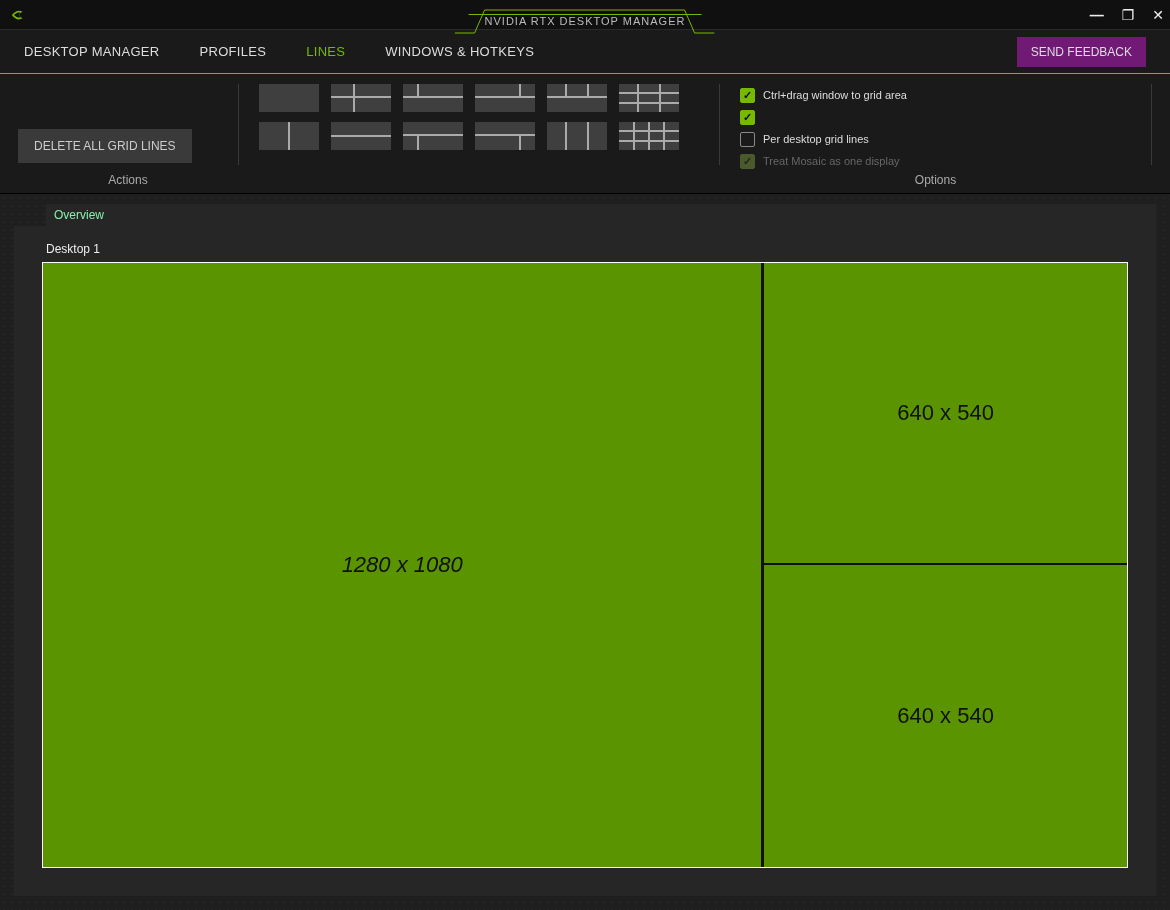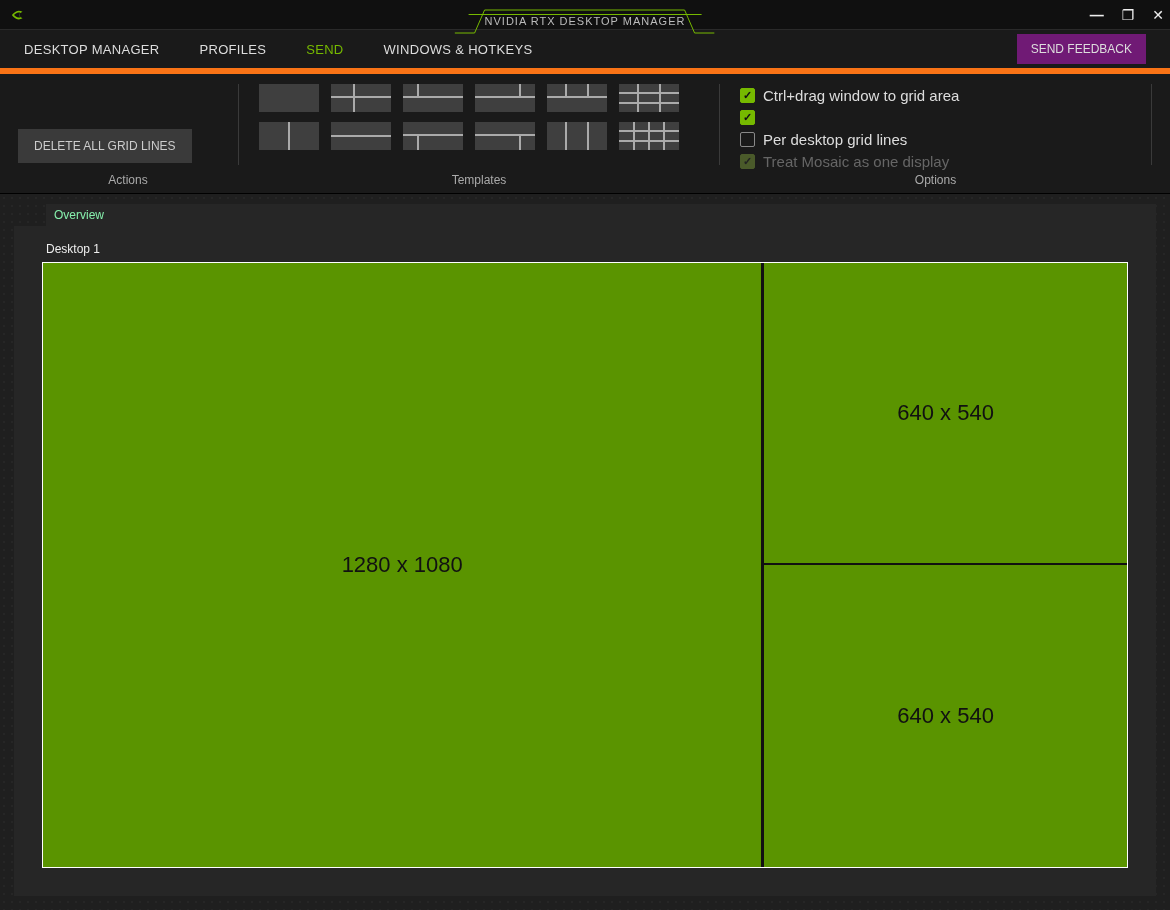--- a/index.html
+++ b/index.html
@@ -13,7 +13,7 @@
   .win-controls { position:absolute; right:6px; top:0; height:30px; display:flex; align-items:center; gap:18px; }
   .win-controls span { color:#eee; font-size:14px; cursor:pointer; font-family:Arial; }
   
-  .tabbar { height:44px; display:flex; align-items:center; padding:0 24px; border-bottom:6px solid #f97316; }
+  .tabbar { height:44px; display:flex; align-items:center; padding:0 24px; border-bottom:1px solid #f97316; }
   .tab { font-size:13px; color:#ddd; margin-right:40px; cursor:pointer; letter-spacing:.3px;}
   .tab.active { color:#76b900; }
   .feedback-btn { margin-left:auto; background:#701a75; color:#ddd; font-size:12px; padding:8px 14px; cursor:pointer; }

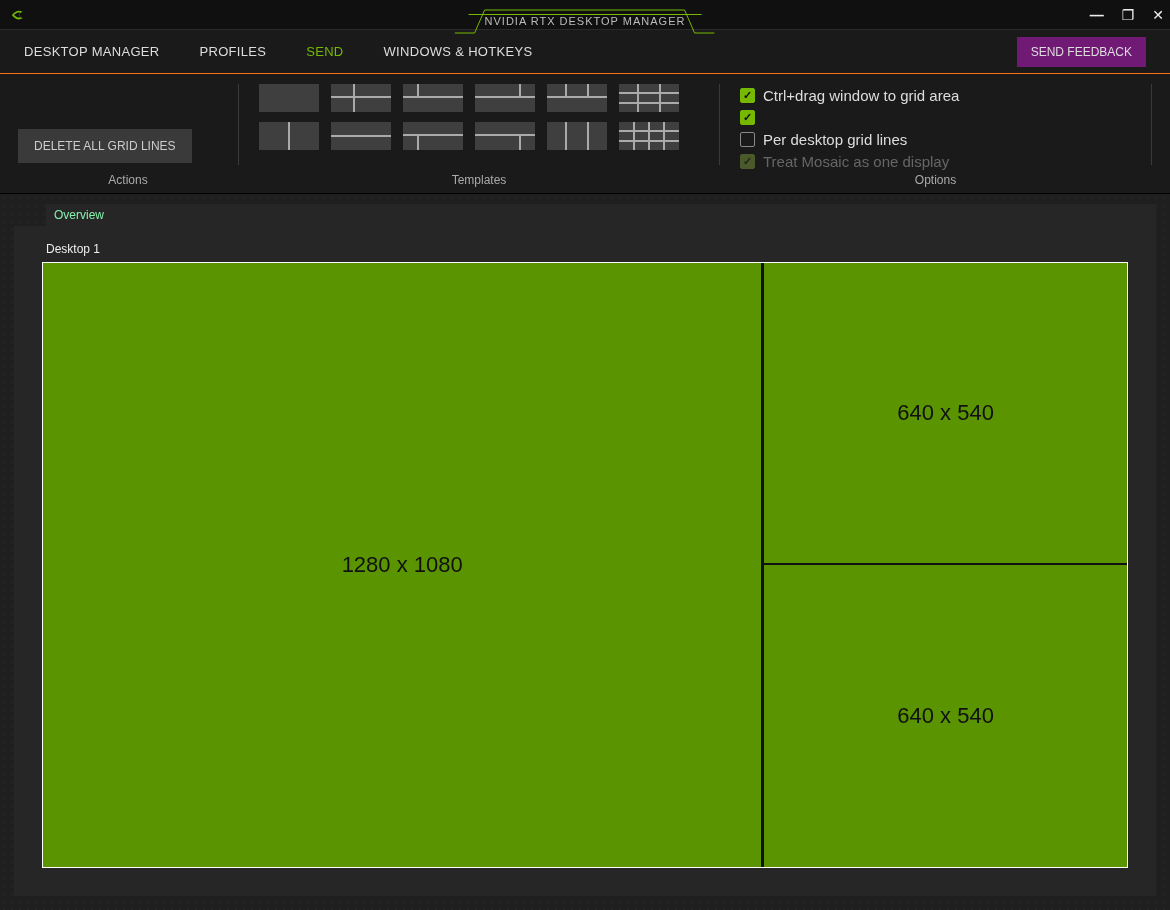--- a/index.html
+++ b/index.html
@@ -73,7 +73,7 @@
   <div class="tabbar">
     <span class="tab">DESKTOP MANAGER</span>
     <span class="tab">PROFILES</span>
-    <span class="tab active">SEND</span>
+    <span class="tab active">LINES</span>
     <span class="tab">WINDOWS &amp; HOTKEYS</span>
     <span class="feedback-btn">SEND FEEDBACK</span>
   </div>

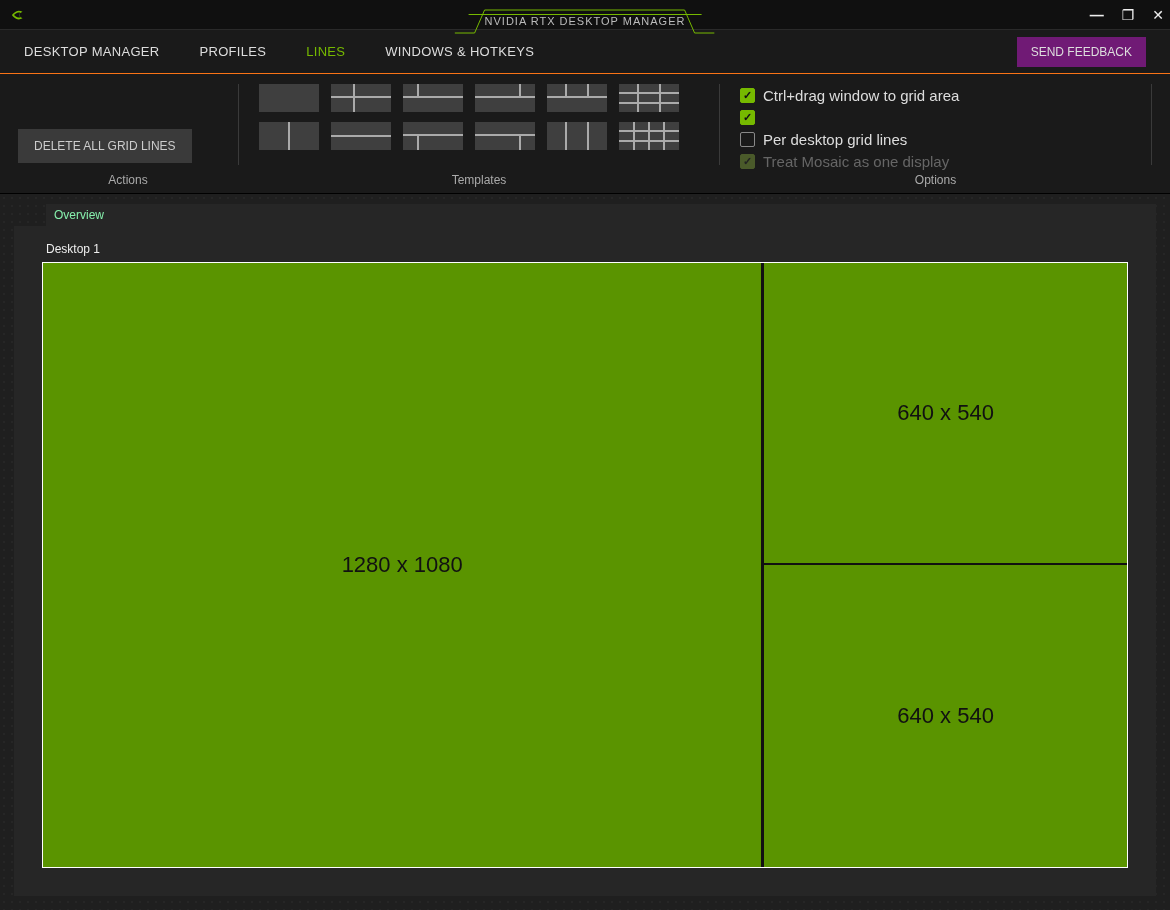--- a/index.html
+++ b/index.html
@@ -29,7 +29,7 @@
   .tmpl { width:60px; height:28px; background:#3f3f3f; position:relative; cursor:pointer; }
   .tmpl .hl { position:absolute; background:#aaa; }
   .options { flex:1; padding-left:20px; }
-  .opt-row { display:flex; align-items:center; font-size:15px; color:#ddd; height:22px; }
+  .opt-row { display:flex; align-items:center; font-size:11px; color:#ddd; height:22px; }
   .opt-row.disabled { color:#666; }
   .chk { width:15px; height:15px; border:1px solid #888; margin-right:8px; display:inline-flex; align-items:center; justify-content:center; border-radius:2px; cursor:pointer;}
   .chk.checked { background:#76b900; border-color:#76b900; }

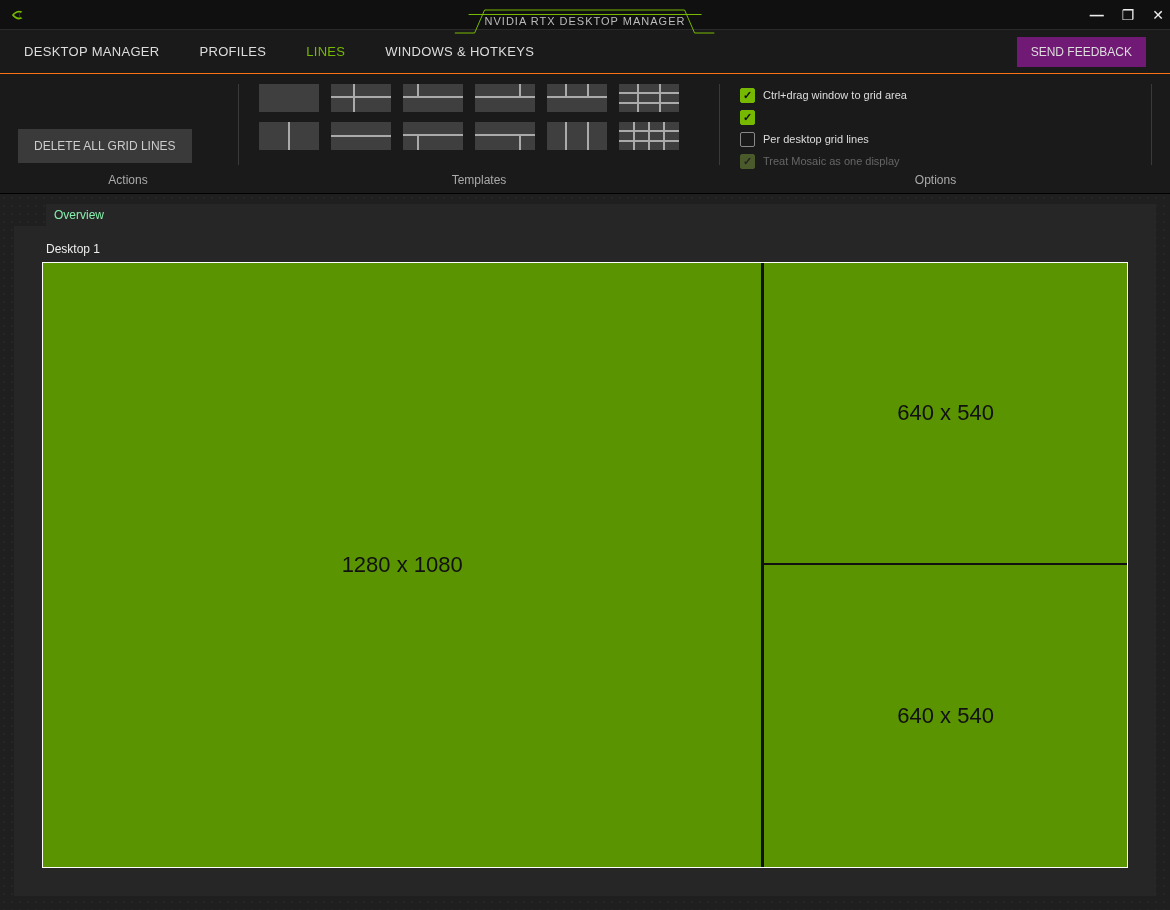--- a/index.html
+++ b/index.html
@@ -137,7 +137,6 @@
           <div class="hl" style="top:0;bottom:0;left:44px;width:2px;"></div>
         </div>
       </div>
-      <div class="section-label">Templates</div>
     </div>
     <div class="sep"></div>
     <div class="tool-section options">

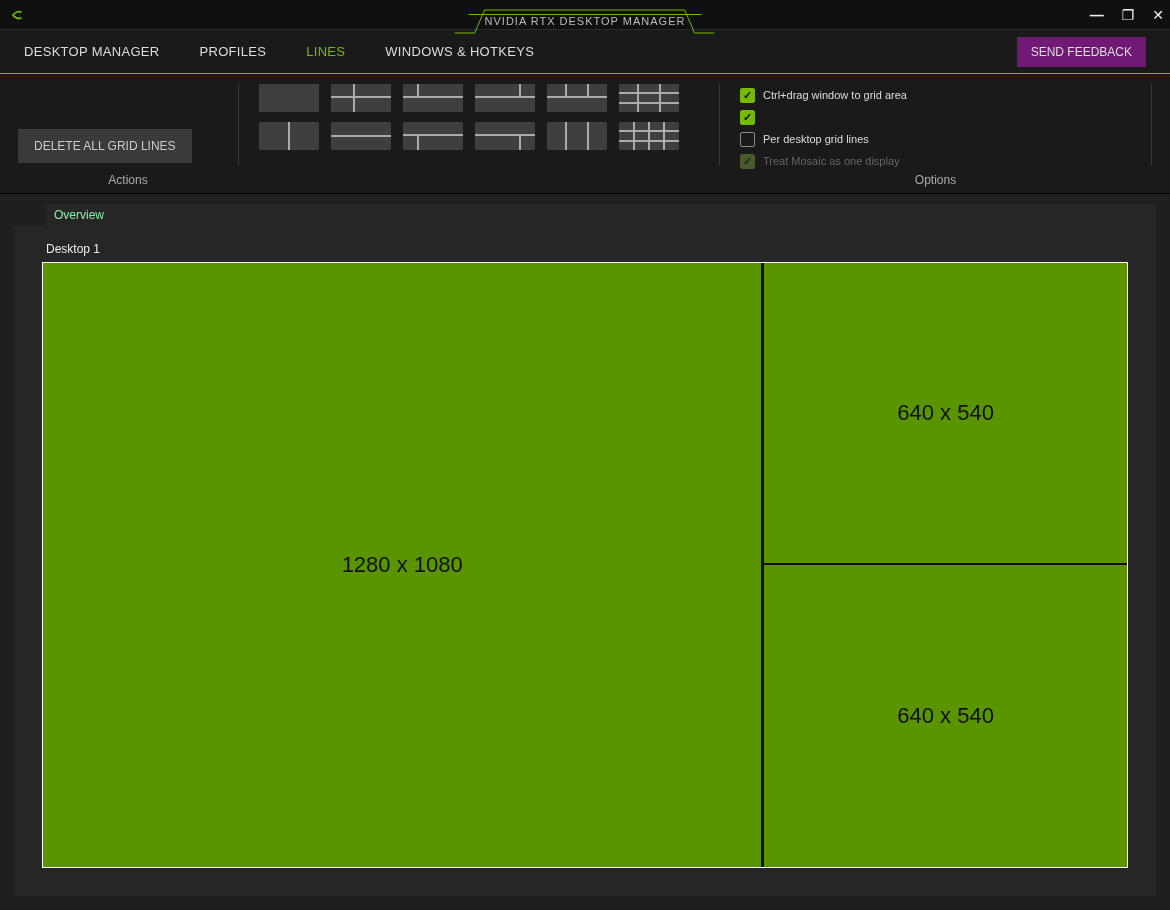--- a/index.html
+++ b/index.html
@@ -43,7 +43,7 @@
   .desktop-label { font-size:12px; color:#eee; padding:4px 0 6px 4px;}
   .desktop-canvas { flex:1; border:3px solid #fff; background:#5a9400; position:relative; }
   .region { position:absolute; background:#5a9400; display:flex; align-items:center; justify-content:center; font-size:22px; color:#111; border:2px solid #111;}
-  .region.big { left:-2px; top:-2px; width:66.7%; height:calc(100% + 4px); border-left:none; border-top:none; border-bottom:none;}
+  .region.big { left:-2px; top:-2px; width:66.7%; height:calc(100% + 4px); border-left:none; border-top:none; border-bottom:none;font-style:italic;}
   .region.tr { right:-2px; top:-2px; left:66.4%; height:50.3%; border-top:none; border-right:none;}
   .region.br { right:-2px; bottom:-2px; left:66.4%; top:49.7%; border-bottom:none; border-right:none;}
   svg.nv-eye path { fill:#76b900; }

